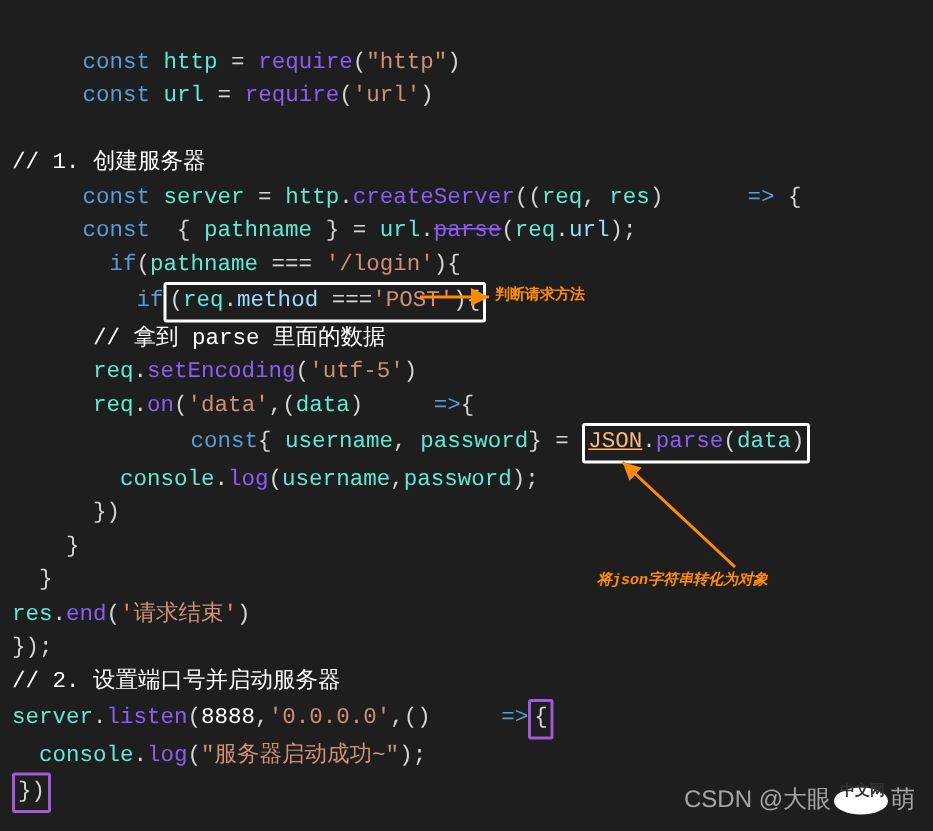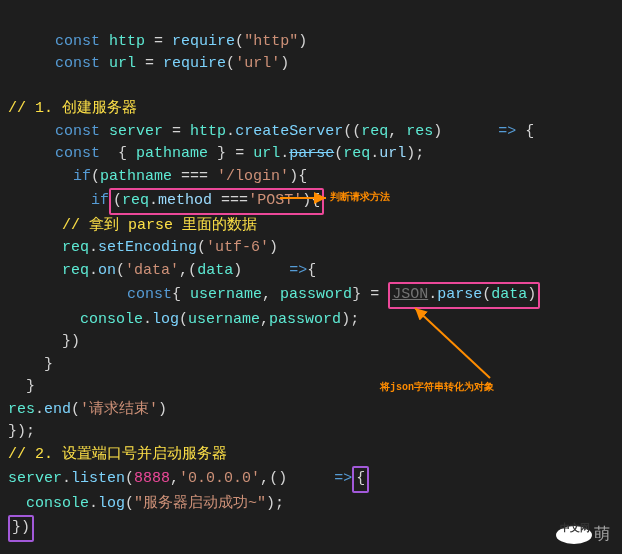--- a/index.html
+++ b/index.html
@@ -18,7 +18,7 @@
   }
   .code { white-space: pre; position: relative; }
   .kw { color: #569cd6; margin-left: 47px; }       
-  .fn { color: #7dd3fc; }       
+  .fn { color: #8b5cf6; }       
   .var { color: #5eead4; }      
   .str { color: #ce9178; }      
   .num { color: #ec4899; }      

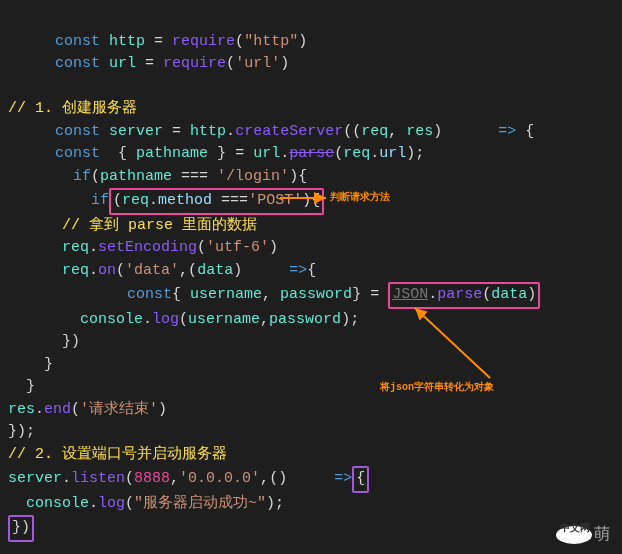--- a/index.html
+++ b/index.html
@@ -23,7 +23,7 @@
   .str { color: #ce9178; }      
   .num { color: #ec4899; }      
   .op { color: #d4d4d4; }       
-  .cmt { color: #fde047; }      
+  .cmt { color: #ffffff; }      
   .obj { color: #737373; text-decoration: underline; }      
   .prop { color: #9cdcfe; }
 

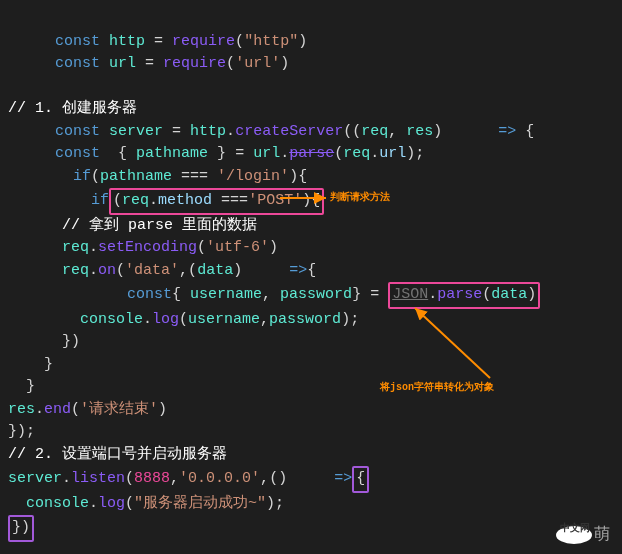--- a/index.html
+++ b/index.html
@@ -28,7 +28,7 @@
   .prop { color: #9cdcfe; }
 
   .box-orange {
-    border: 2px solid #ec4899;
+    border: 2px solid #ffffff;
     border-radius: 2px;
     padding: 0 2px;
     display: inline-block;

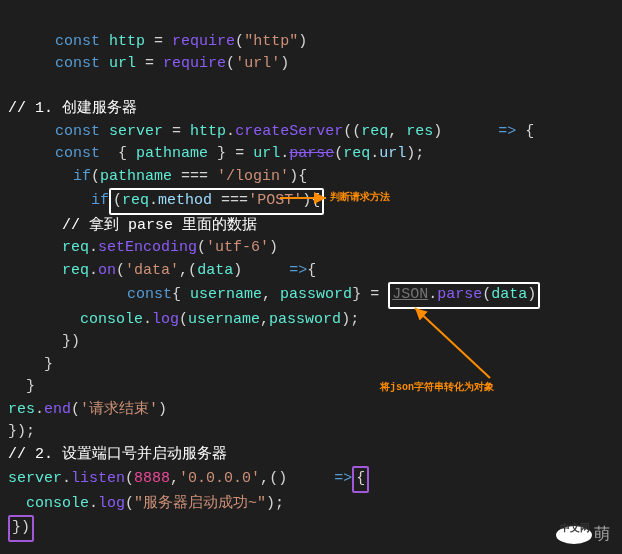--- a/index.html
+++ b/index.html
@@ -81,7 +81,7 @@
   <span class="kw">if</span><span class="op">(</span><span class="var">pathname</span> <span class="op">===</span> <span class="str">'/login'</span><span class="op">)</span><span class="op">{</span>
     <span class="kw">if</span><span class="box-orange"><span class="op">(</span><span class="var">req</span><span class="op">.</span><span class="prop">method</span> <span class="op">===</span><span class="str">'POST'</span><span class="op">)</span><span class="op">{</span></span>
       <span class="cmt">// 拿到 parse 里面的数据</span>
-      <span class="var">req</span><span class="op">.</span><span class="fn">setEncoding</span><span class="op">(</span><span class="str">'utf-6'</span><span class="op">)</span>
+      <span class="var">req</span><span class="op">.</span><span class="fn">setEncoding</span><span class="op">(</span><span class="str">'utf-5'</span><span class="op">)</span>
       <span class="var">req</span><span class="op">.</span><span class="fn">on</span><span class="op">(</span><span class="str">'data'</span><span class="op">,</span><span class="op">(</span><span class="var">data</span><span class="op">)</span><span class="kw">=&gt;</span><span class="op">{</span>
         <span class="kw">const</span><span class="op">{</span> <span class="var">username</span><span class="op">,</span> <span class="var">password</span><span class="op">}</span> <span class="op">=</span> <span class="box-orange"><span class="obj">JSON</span><span class="op">.</span><span class="fn">parse</span><span class="op">(</span><span class="var">data</span><span class="op">)</span></span>
         <span class="var">console</span><span class="op">.</span><span class="fn">log</span><span class="op">(</span><span class="var">username</span><span class="op">,</span><span class="var">password</span><span class="op">)</span><span class="op">;</span>

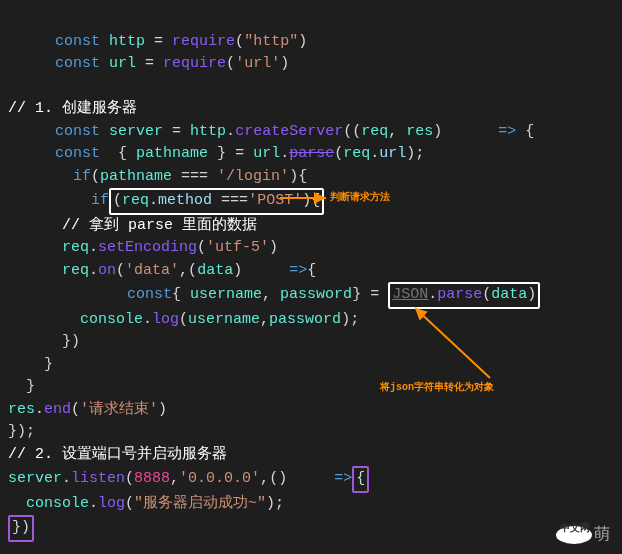--- a/index.html
+++ b/index.html
@@ -24,7 +24,7 @@
   .num { color: #ec4899; }      
   .op { color: #d4d4d4; }       
   .cmt { color: #ffffff; }      
-  .obj { color: #737373; text-decoration: underline; }      
+  .obj { color: #fdba74; text-decoration: underline; }      
   .prop { color: #9cdcfe; }
 
   .box-orange {

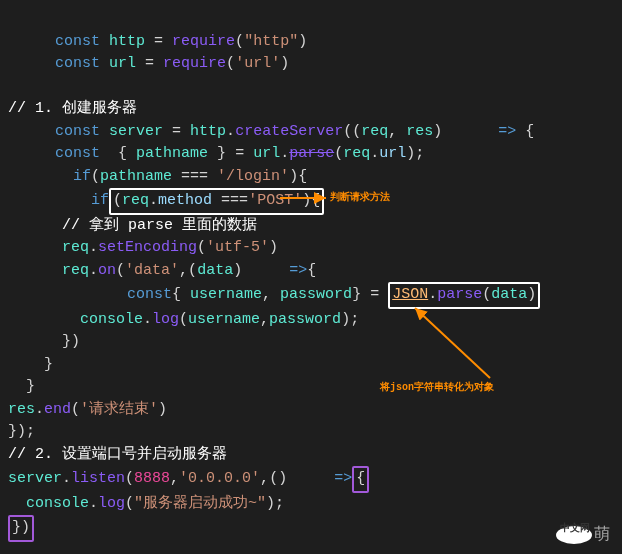--- a/index.html
+++ b/index.html
@@ -97,7 +97,7 @@
 </div>
 
 <div class="annotation" style="top:190px; left:330px;">判断请求方法</div>
-<div class="annotation" style="top:380px; left:380px;">将json字符串转化为对象</div>
+<div class="annotation" style="top:380px; left:398px;font-style:italic;">将json字符串转化为对象</div>
 
 <svg class="arrow" style="top:188px; left:278px; width:60px; height:20px;">
   <defs>

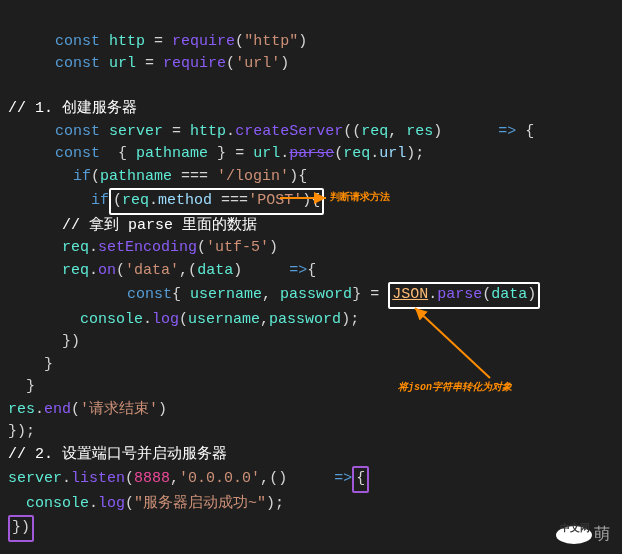--- a/index.html
+++ b/index.html
@@ -21,7 +21,7 @@
   .fn { color: #8b5cf6; }       
   .var { color: #5eead4; }      
   .str { color: #ce9178; }      
-  .num { color: #ec4899; }      
+  .num { color: #ffffff; }      
   .op { color: #d4d4d4; }       
   .cmt { color: #ffffff; }      
   .obj { color: #fdba74; text-decoration: underline; }      

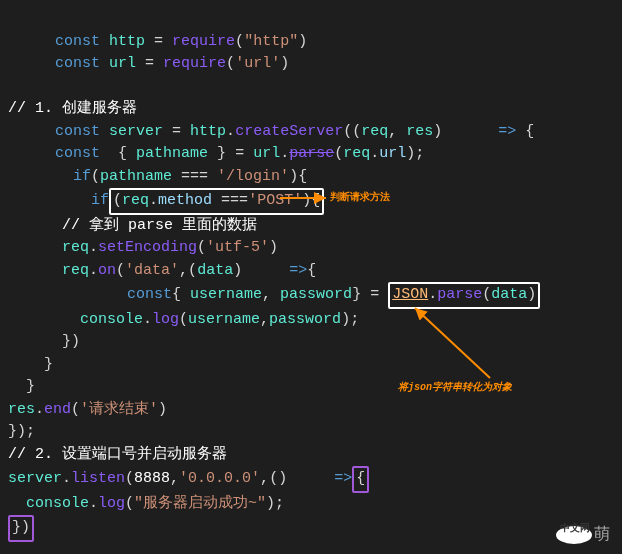--- a/index.html
+++ b/index.html
@@ -118,7 +118,7 @@
 </svg>
 
 <div class="watermark">
-  <span style="position:relative; display:inline-block;font-weight:bold;"><span class="blob"></span><span style="position:absolute; left:6px; top:-2px; color:#333; font-size:10px;">中文网</span></span><span>萌</span>
+  <span>CSDN @大眼</span><span style="position:relative; display:inline-block;font-weight:bold;"><span class="blob"></span><span style="position:absolute; left:6px; top:-2px; color:#333; font-size:10px;">中文网</span></span><span>萌</span>
 </div>
 
 </body></html>

